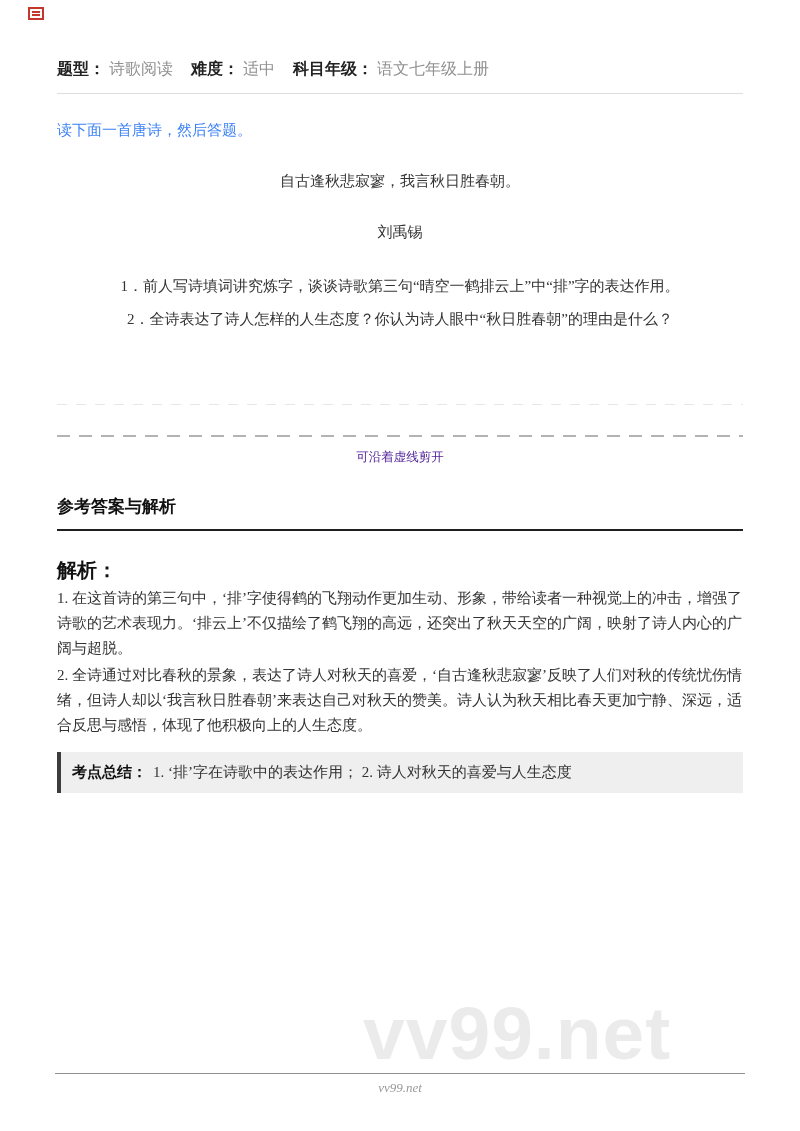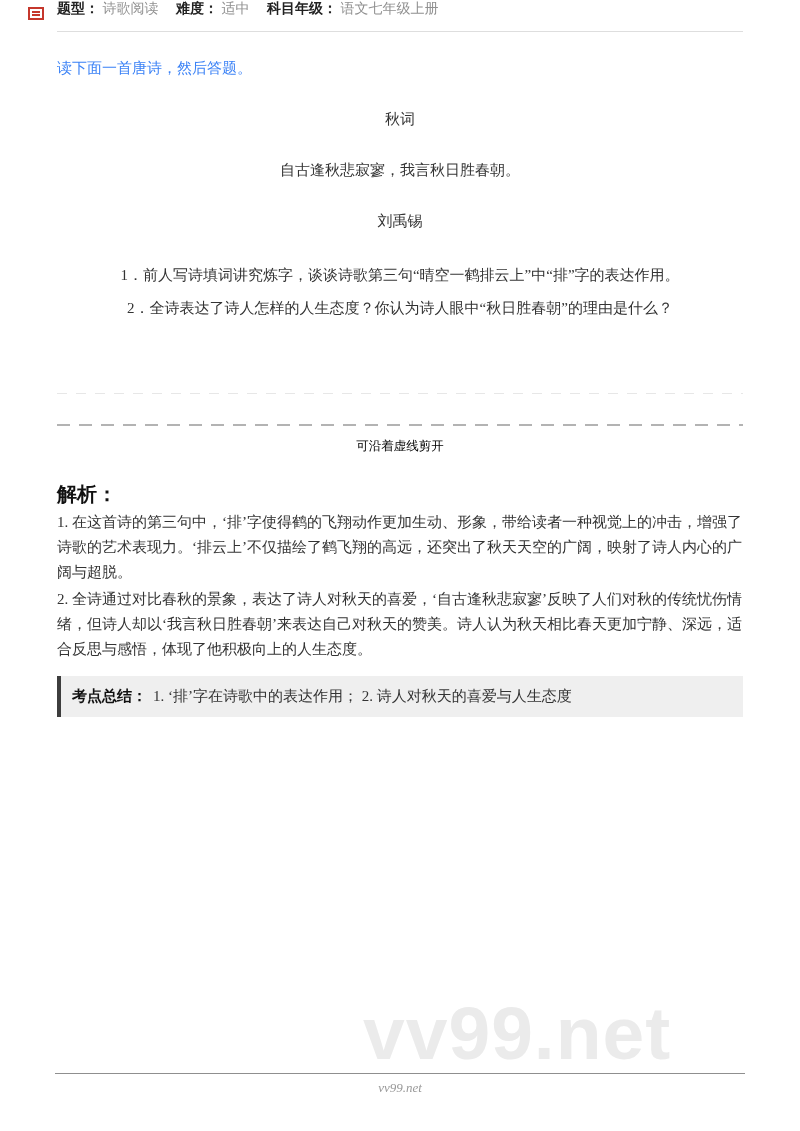--- a/index.html
+++ b/index.html
@@ -21,7 +21,7 @@
 
   .content { position:relative; padding:0 57px; z-index:2; }
 
-  .meta { font-size:14px; white-space:nowrap; }
+  .meta { padding-top:59px; font-size:16px; white-space:nowrap; }
   .meta .lbl { font-family:"Liberation Sans","DejaVu Sans",sans-serif;
                font-weight:700; color:#222; }
   .meta .val { color:#909090; margin-right:14px; }

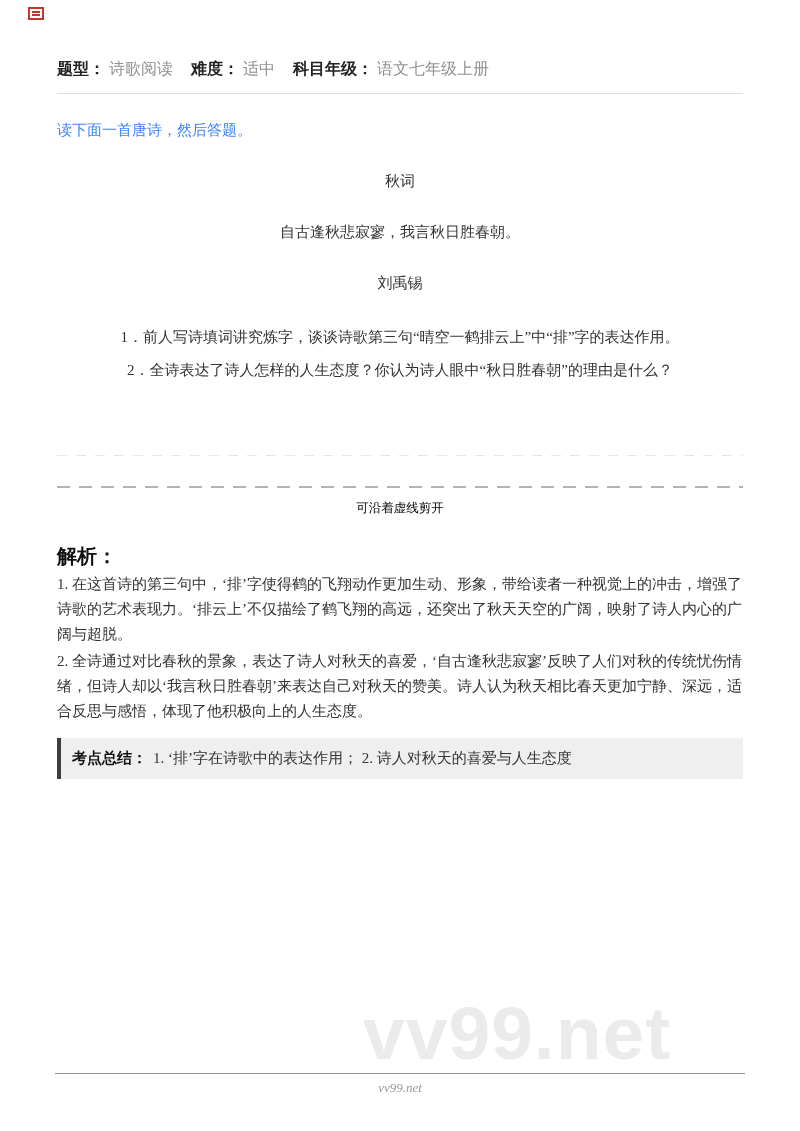--- a/index.html
+++ b/index.html
@@ -104,7 +104,6 @@
     <p class="intro">读下面一首唐诗，然后答题。</p>
 
     <div class="poem">
-      <p>秋词</p>
       <p>自古逢秋悲寂寥，我言秋日胜春朝。</p>
       <p>刘禹锡</p>
     </div>

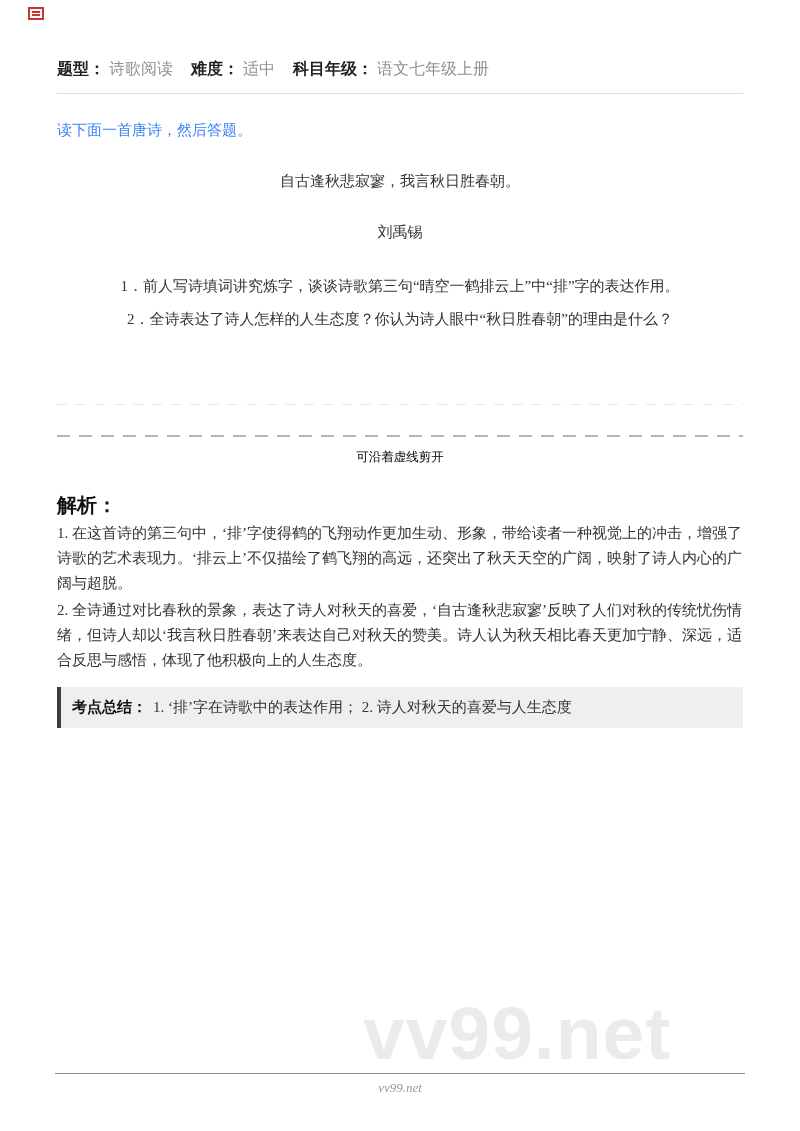--- a/index.html
+++ b/index.html
@@ -43,7 +43,7 @@
   .cutline-dark { margin-top:30px;
     background:repeating-linear-gradient(90deg,#b3b3b3 0 13px,transparent 13px 22px); }
 
-  .cut-note { text-align:center; margin-top:12px; font-size:12.5px; color:#000000; }
+  .cut-note { text-align:center; margin-top:12px; font-size:12.5px; color:#4c1d95; }
 
   .section-title { margin-top:29px; padding-bottom:11px;
     font-family:"Liberation Sans","DejaVu Sans",sans-serif;

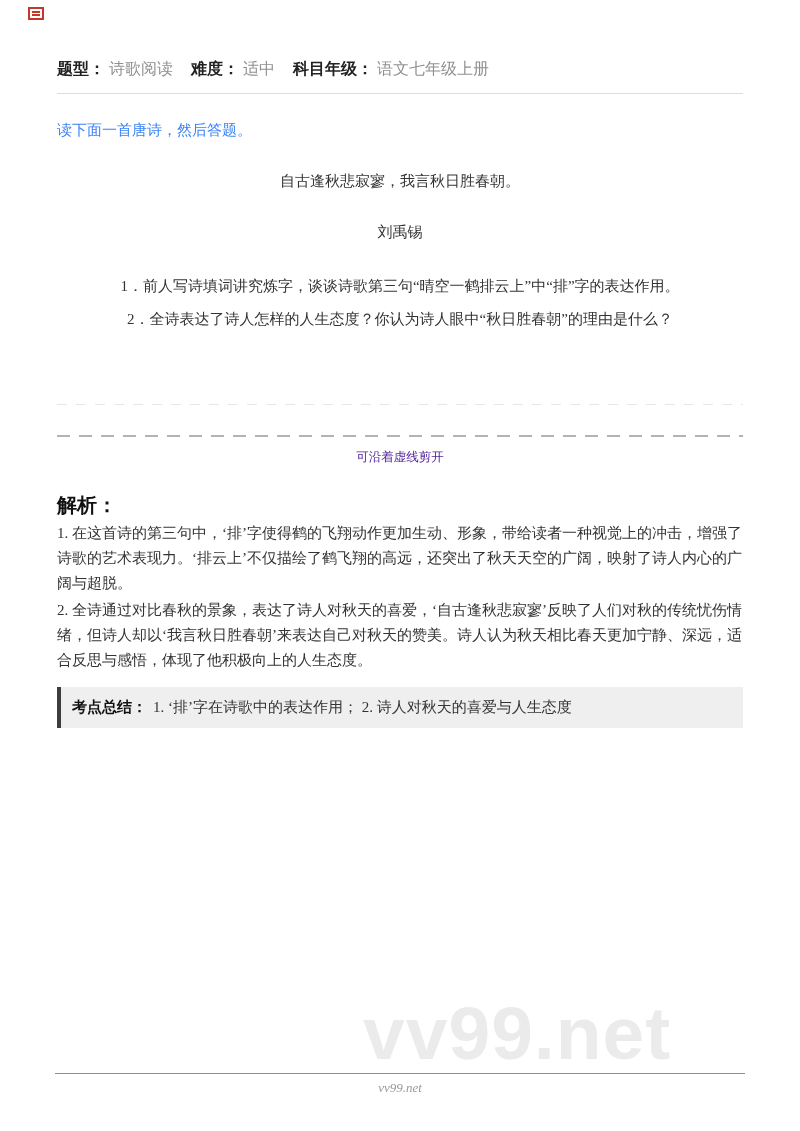--- a/index.html
+++ b/index.html
@@ -117,6 +117,7 @@
     <div class="cutline cutline-dark"></div>
     <p class="cut-note">可沿着虚线剪开</p>
 
+    <h2 class="section-title">参考答案与解析</h2>
 
 
     <p class="analysis-label inline-label">解析：</p>

